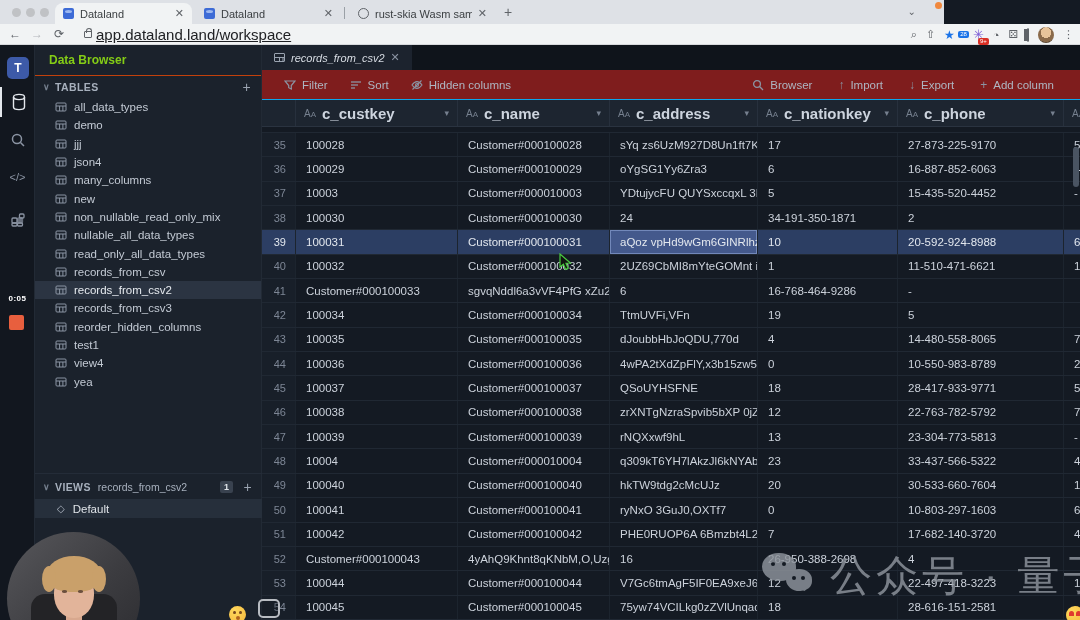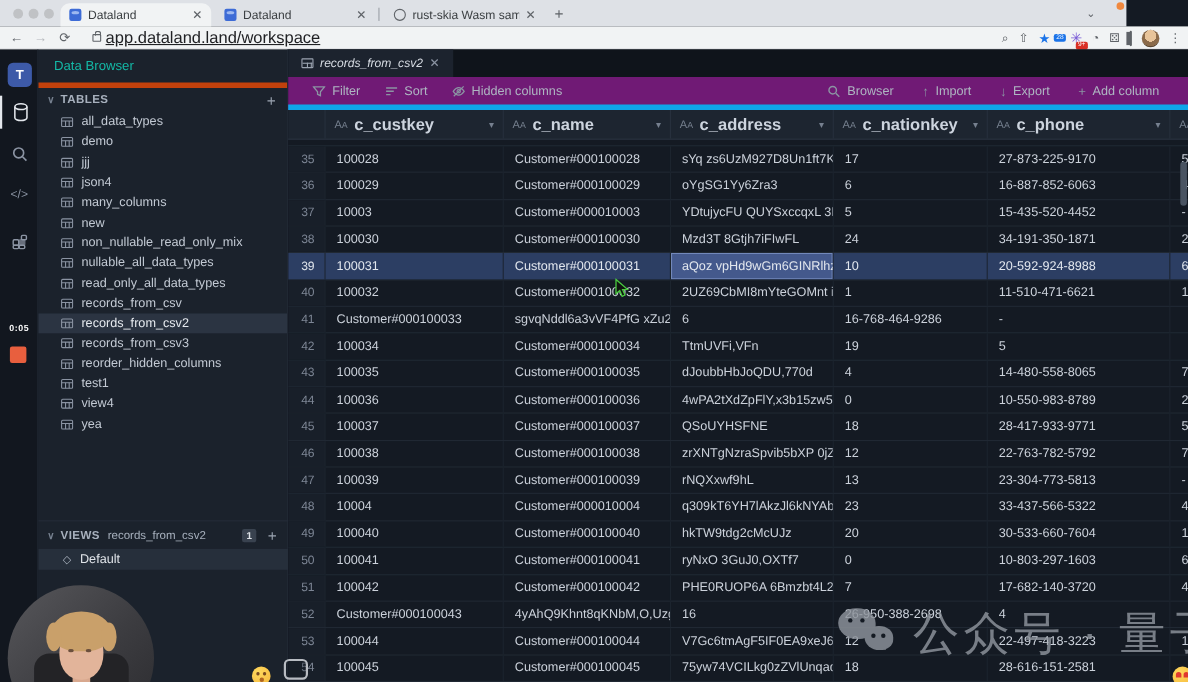--- a/index.html
+++ b/index.html
@@ -8,7 +8,7 @@
   .abs { position:absolute; }
 
   
-  .tabstrip { left:0; top:0; width:1024px; height:24px; background:#dee1e6; }
+  .tabstrip { left:0; top:0; width:944px; height:24px; background:#dee1e6; }
   .dot { width:9px; height:9px; border-radius:50%; background:#c0c2c5; top:8px; }
   .btab { top:3px; height:21px; border-radius:8px 8px 0 0; display:flex; align-items:center; gap:6px; padding:0 8px; font-size:11px; color:#3c4043; }
   .btab.active { background:#f1f3f4; }

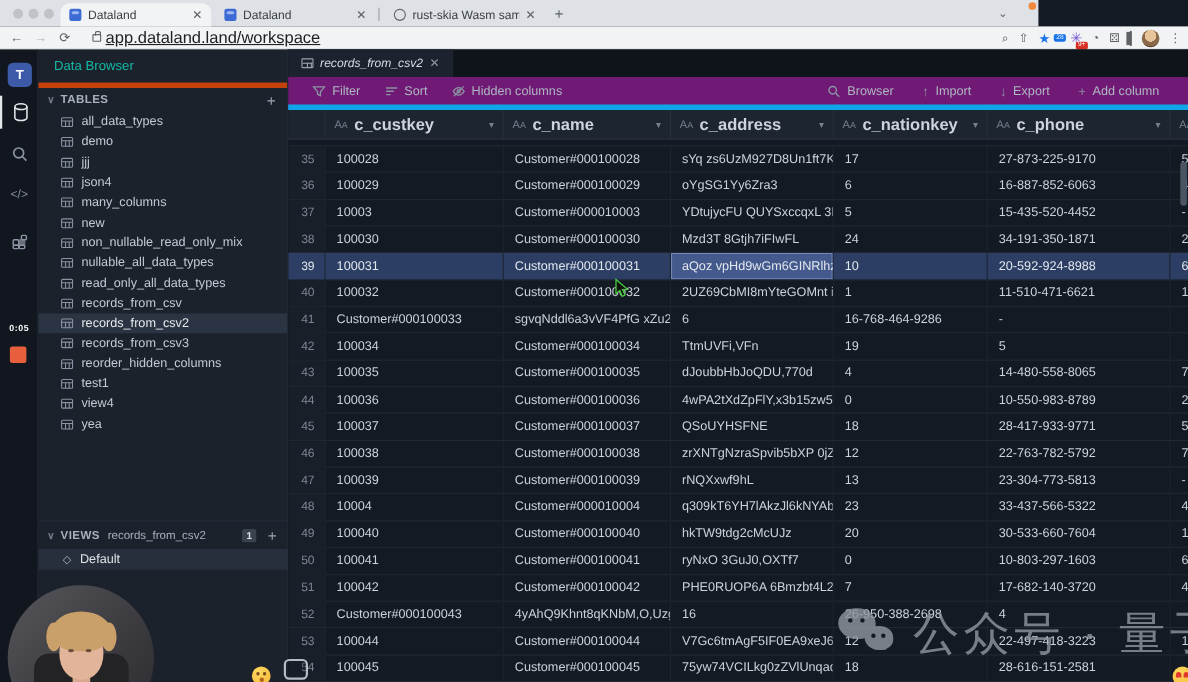--- a/index.html
+++ b/index.html
@@ -47,7 +47,7 @@
 
   
   .sidebar { left:35px; top:45px; width:227px; height:575px; background:#1b222c; border-right:1px solid #222a35; }
-  .sb-title { padding:8px 0 8px 14px; font-size:12px; color:#14b8a6; border-bottom:5px solid #c2410c; }
+  .sb-title { padding:8px 0 8px 14px; font-size:12px; color:#84cc16; border-bottom:1px solid #c2410c;font-weight:bold; }
   .sec-head { display:flex; align-items:center; height:22px; padding:0 10px 0 8px; font-size:10.5px; font-weight:bold; color:#a7b0bd; letter-spacing:.4px; }
   .sec-head .chev { color:#76808f; margin-right:5px; font-size:9px; }
   .sec-head .plus { margin-left:auto; color:#9aa3b0; font-size:14px; font-weight:normal; }

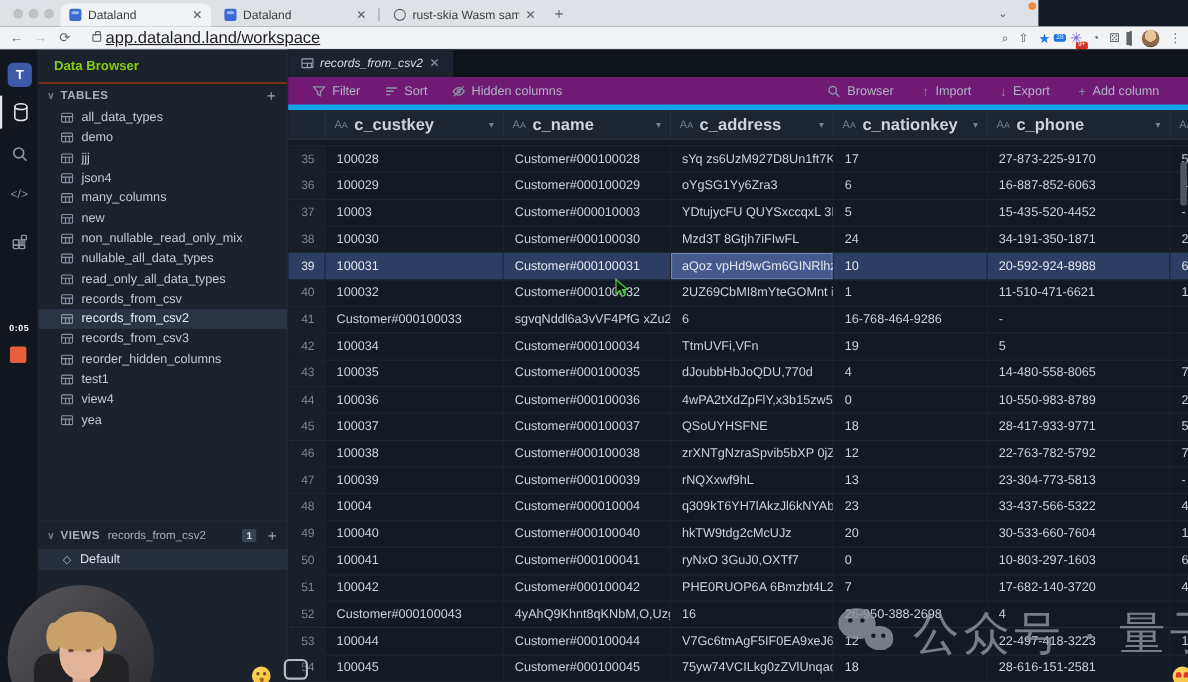--- a/index.html
+++ b/index.html
@@ -71,7 +71,7 @@
   .dticon { width:11px; height:9px; border:1px solid #9aa3b0; border-radius:1px; position:relative; }
   .dticon:before { content:""; position:absolute; left:0; right:0; top:2.5px; height:1px; background:#9aa3b0; }
   .dticon:after { content:""; position:absolute; top:2.5px; bottom:0; left:3.5px; width:1px; background:#9aa3b0; box-shadow:3.5px 0 0 #9aa3b0; }
-  .toolbar { height:30px; background:#701a75; border-bottom:5px solid #0ea5e9; display:flex; align-items:center; font-size:11.5px; color:#aeb6c2; }
+  .toolbar { height:30px; background:#7f1d1d; border-bottom:1px solid #0ea5e9; display:flex; align-items:center; font-size:11.5px; color:#aeb6c2; }
   .tool { display:flex; align-items:center; gap:6px; margin-left:22px; }
   .toolbar .right { margin-left:auto; display:flex; }
   .toolbar .right .tool { margin-left:0; margin-right:26px; }

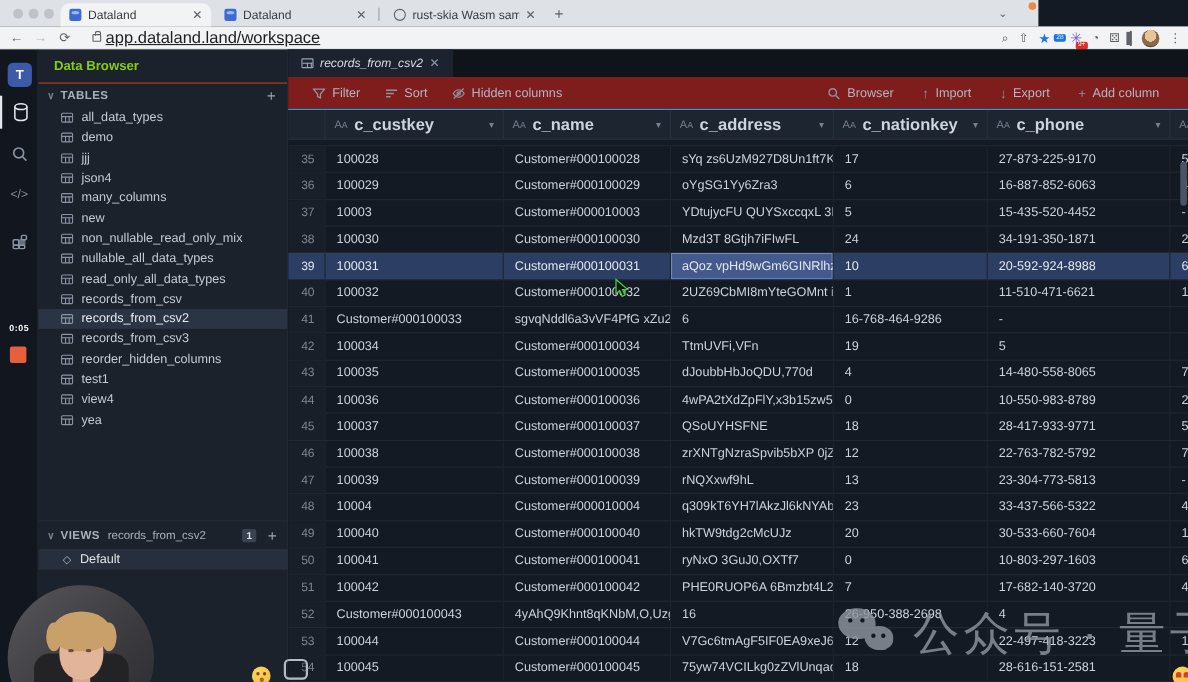--- a/index.html
+++ b/index.html
@@ -491,7 +491,6 @@
         <div class="tcell num">38</div>
         <div class="tcell">100030</div>
         <div class="tcell">Customer#000100030</div>
-        <div class="tcell">Mzd3T 8Gtjh7iFIwFL</div>
         <div class="tcell">24</div>
         <div class="tcell">34-191-350-1871</div>
         <div class="tcell">2</div>

